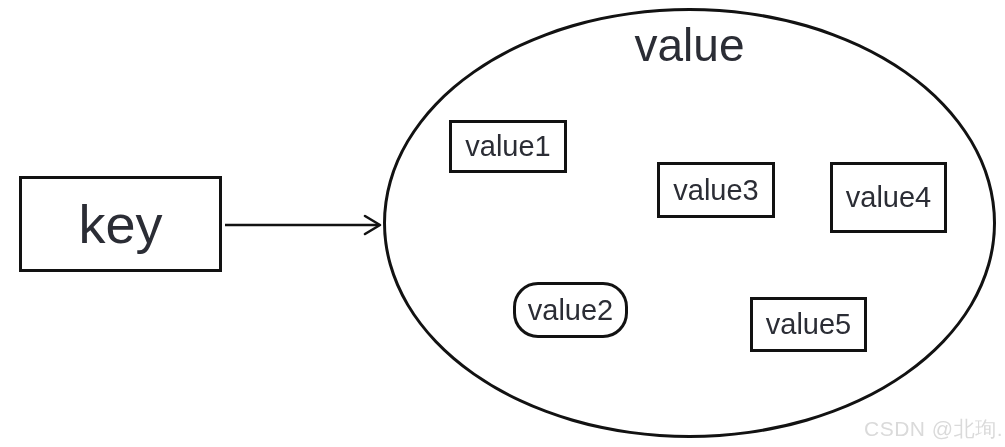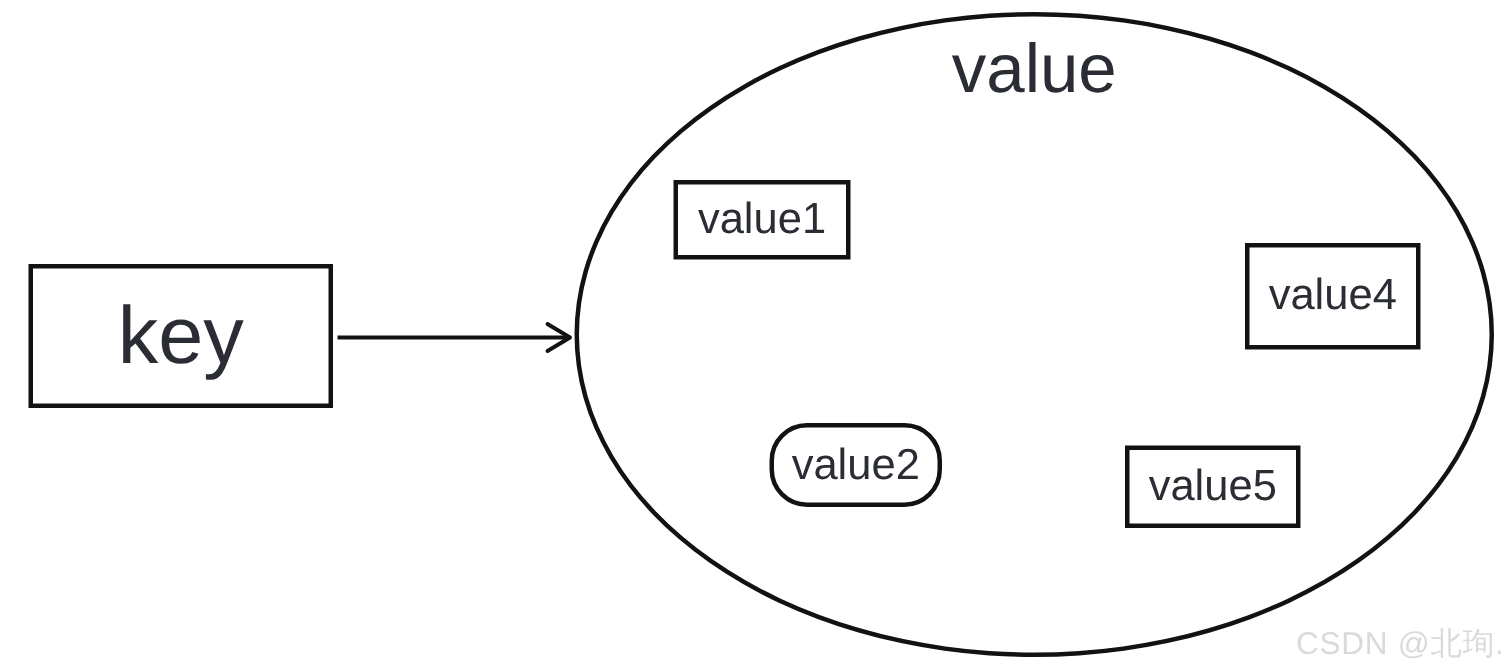--- a/index.html
+++ b/index.html
@@ -102,6 +102,9 @@
   <div id="vbox-2" class="node-box vbox">
     <span>value2</span>
   </div>
+  <div id="vbox-3" class="node-box vbox">
+    <span>value3</span>
+  </div>
   <div id="vbox-4" class="node-box vbox">
     <span>value4</span>
   </div>

